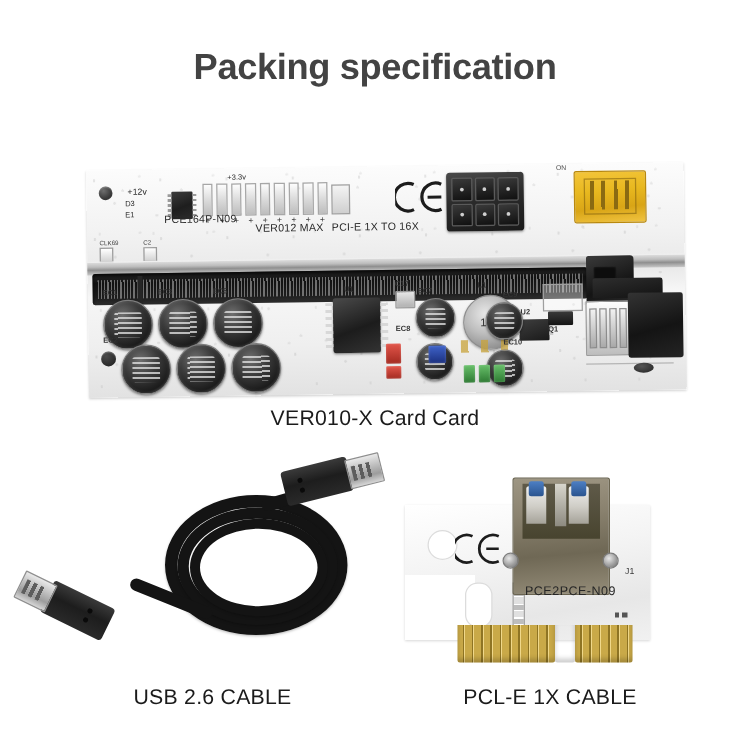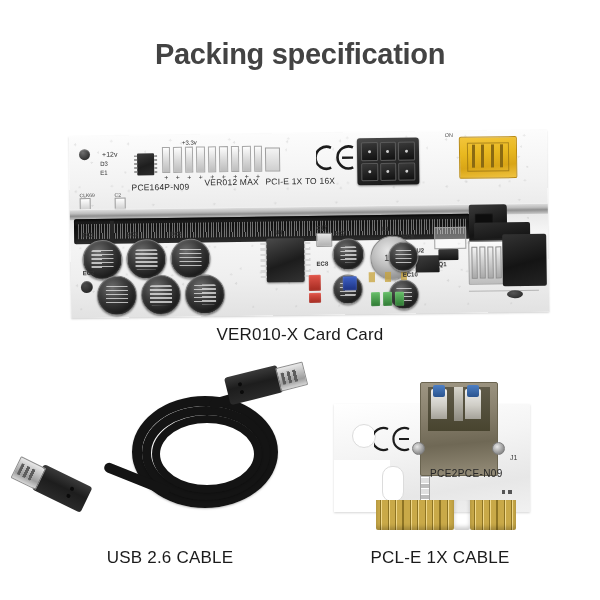--- a/index.html
+++ b/index.html
@@ -81,7 +81,7 @@
   }
 
   
-  #silk-part   { left: 62px;  top: 48px; font-size: 8.5px; letter-spacing: .2px; }
+  #silk-part   { left: 62px;  top: 36px; font-size: 8.5px; letter-spacing: .2px; }
   #silk-ver    { left: 135px; top: 44px; font-size: 8.5px; letter-spacing: .2px; }
   #silk-spec   { left: 196px; top: 44px; font-size: 8.5px; letter-spacing: .2px; }
   #silk-12v    { left: 33px;  top: 15px; font-size: 7px; }

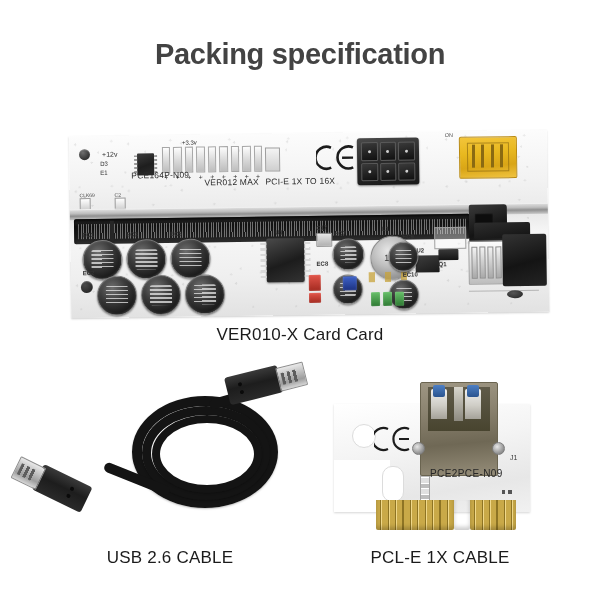--- a/index.html
+++ b/index.html
@@ -420,7 +420,7 @@
   #usb-left .usb-shell::after { left: 34px; }
 
   
-  .pcie-card { position: absolute; left: 334px; top: 382px; width: 196px; height: 152px; text-decoration: underline; }
+  .pcie-card { position: absolute; left: 324px; top: 382px; width: 196px; height: 152px; text-decoration: underline; }
 
   .pcie-pcb {
     position: absolute; left: 0; top: 22px;

